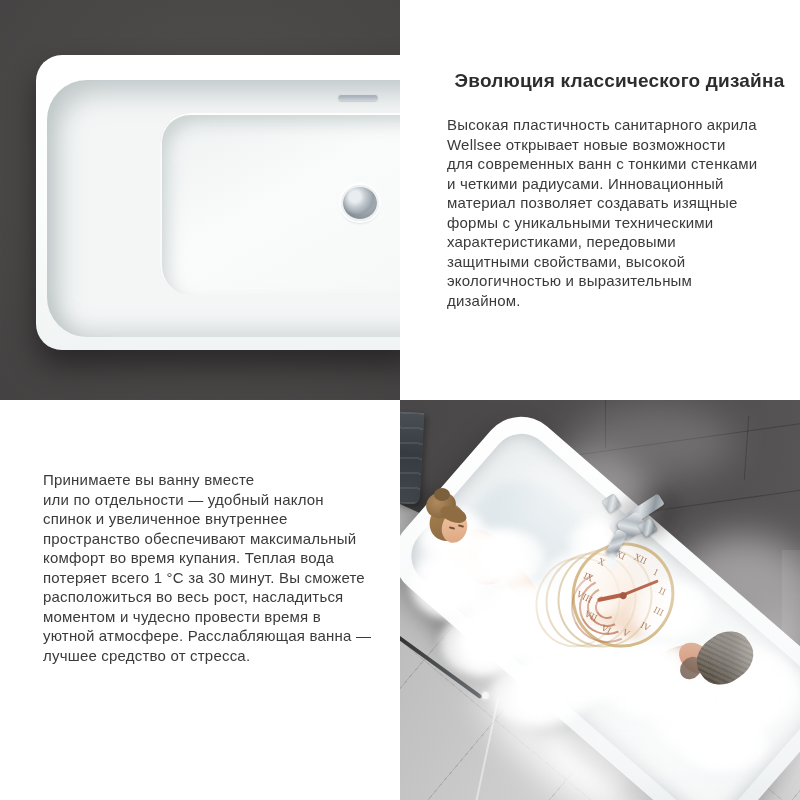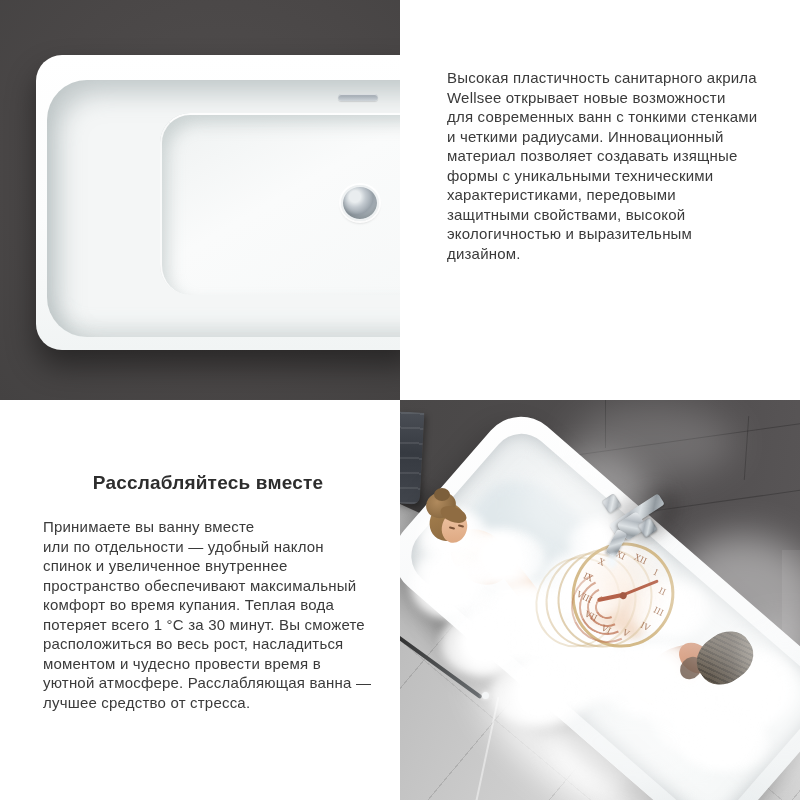--- a/index.html
+++ b/index.html
@@ -193,6 +193,7 @@
   </section>
 
   <section class="textblock tb-design">
+    <h2>Эволюция классического дизайна</h2>
     <p>Высокая пластичность санитарного акрила
 Wellsee открывает новые возможности
 для современных ванн с тонкими стенками

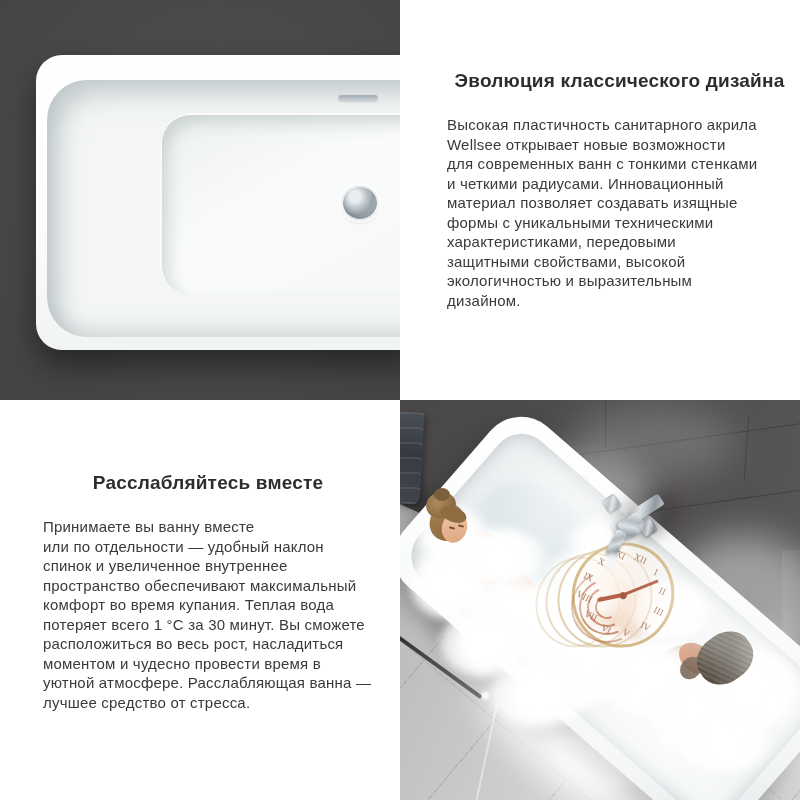--- a/index.html
+++ b/index.html
@@ -207,7 +207,6 @@
   </section>
 
   <section class="textblock tb-relax">
-    <h2>Расслабляйтесь вместе</h2>
     <p>Принимаете вы ванну вместе
 или по отдельности — удобный наклон
 спинок и увеличенное внутреннее

